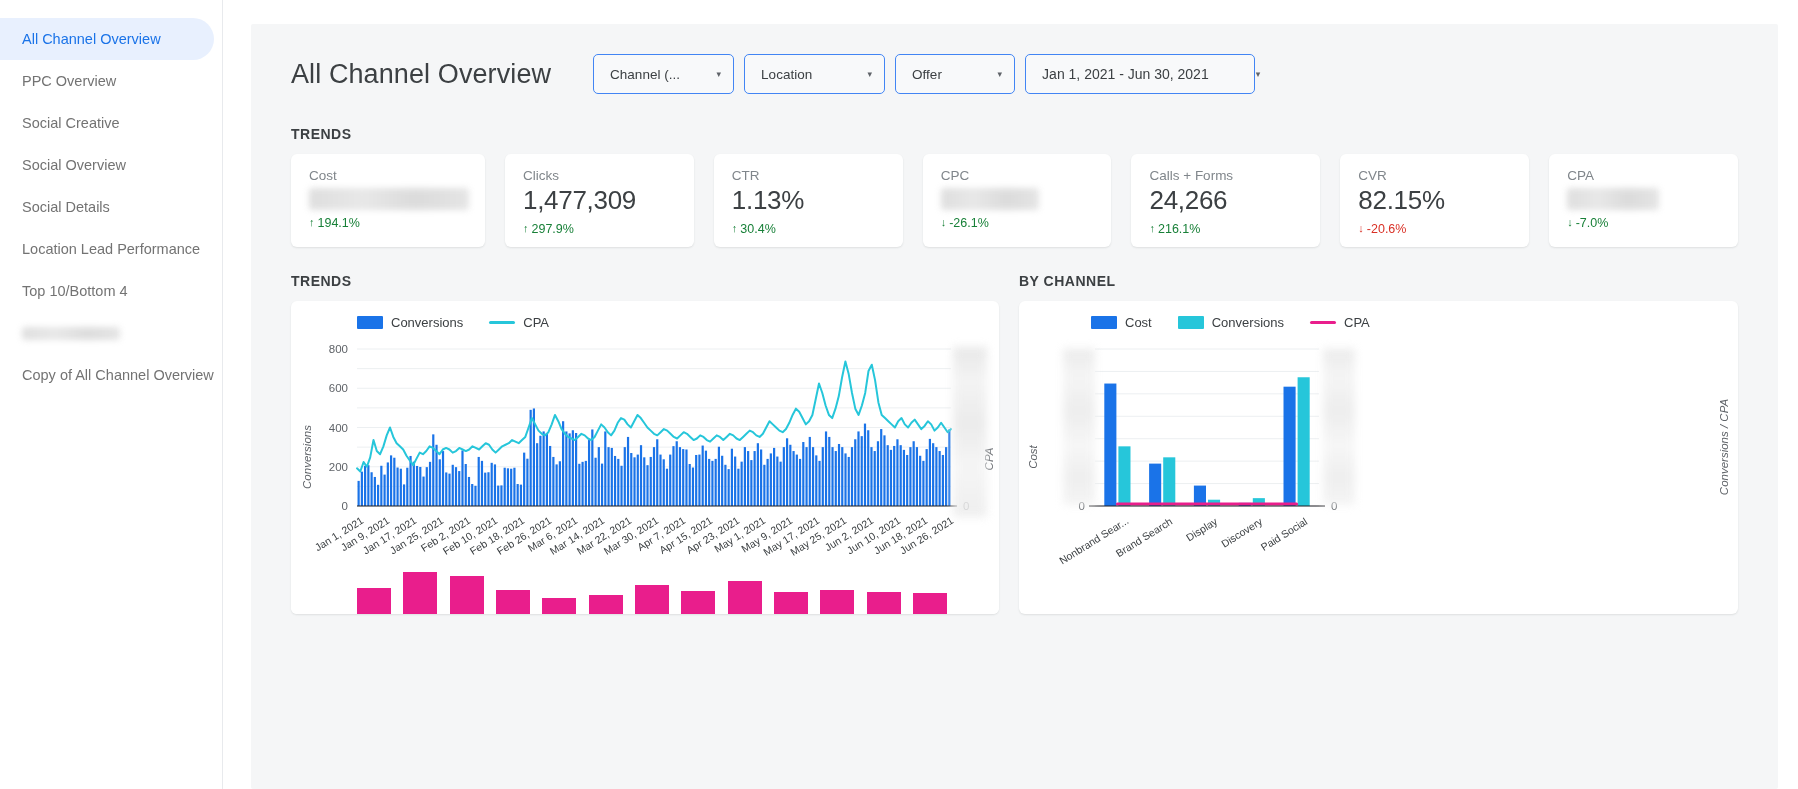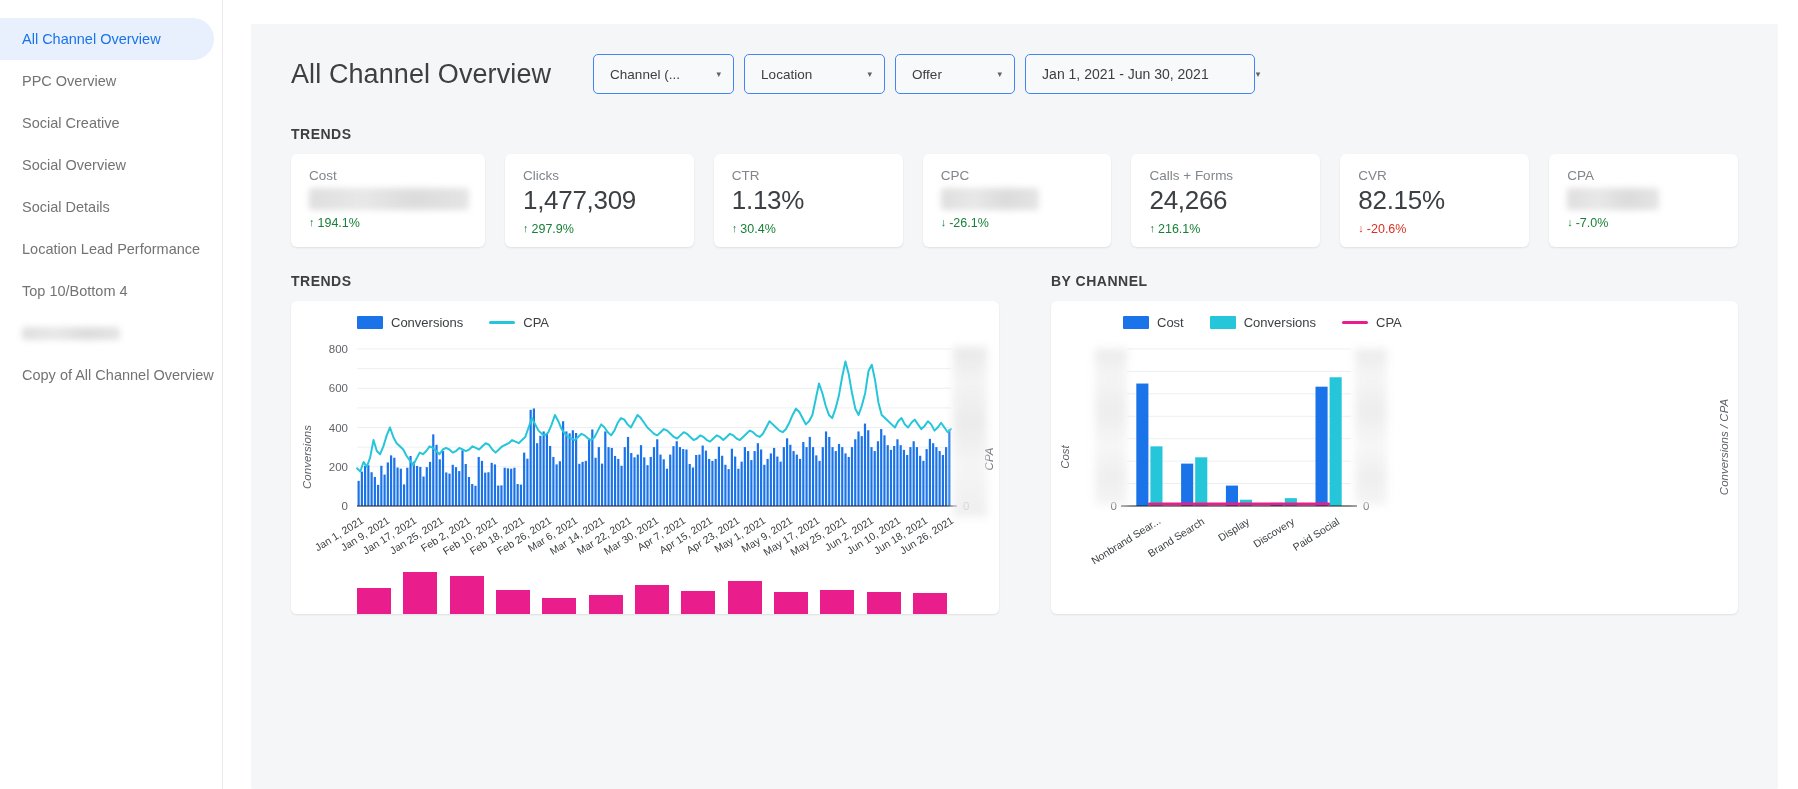--- a/index.html
+++ b/index.html
@@ -106,7 +106,7 @@
     display: flex; gap: 20px; padding: 26px 40px 11px 40px;
   }
   .chart-col-left { flex: 0 0 708px; }
-  .chart-col-right { flex: 1; margin-left: 32px; }
+  .chart-col-right { flex: 1; }
   .chart-card {
     background: #fff; border-radius: 6px;
     box-shadow: 0 1px 2px rgba(60,64,67,.12);

